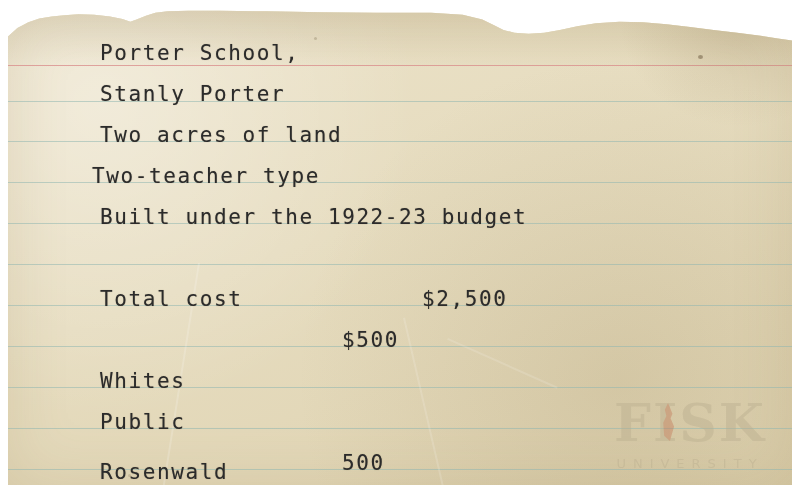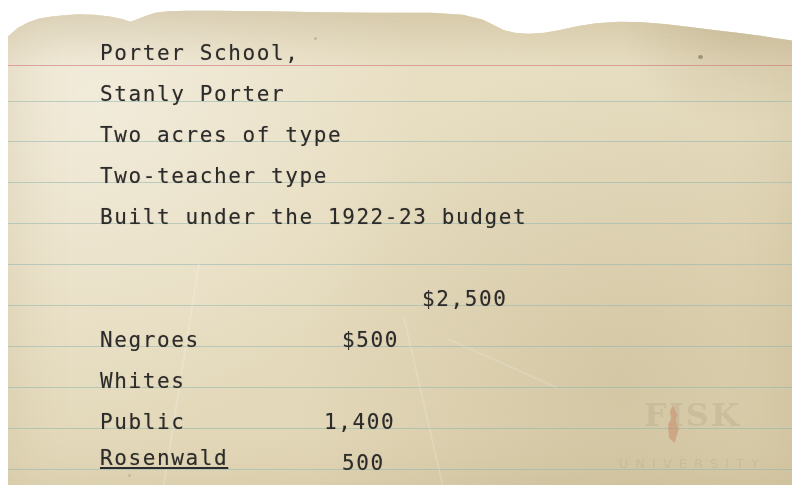--- a/index.html
+++ b/index.html
@@ -173,7 +173,7 @@
 
       <div class="line" style="left:48px; top:74px;">Stanly Porter</div>
 
-      <div class="line" style="left:48px; top:115px;">Two acres of type</div>
+      <div class="line" style="left:48px; top:115px;">Two acres of land</div>
 
       <div class="line" style="left:48px; top:156px;">Two-teacher type</div>
 

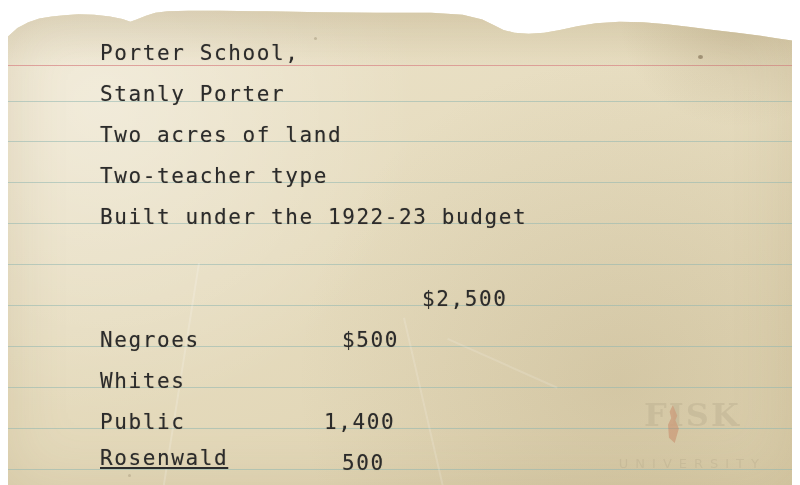--- a/index.html
+++ b/index.html
@@ -175,7 +175,7 @@
 
       <div class="line" style="left:48px; top:115px;">Two acres of land</div>
 
-      <div class="line" style="left:48px; top:156px;">Two-teacher type</div>
+      <div class="line" style="left:40px; top:156px;">Two-teacher type</div>
 
       <div class="line" style="left:48px; top:197px;">Built under the 1922-23 budget</div>
 

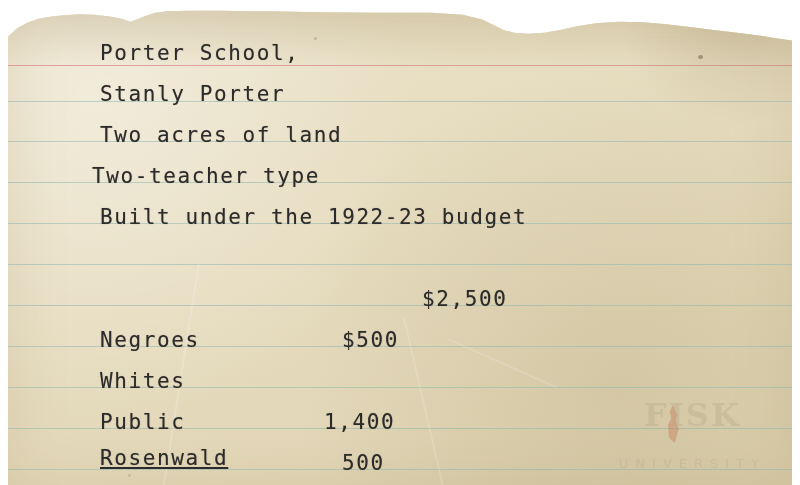--- a/index.html
+++ b/index.html
@@ -180,6 +180,7 @@
       <div class="line" style="left:48px; top:197px;">Built under the 1922-23 budget</div>
 
 
+      <div class="line" style="left:48px; top:279px;">Total cost</div>
       <div class="line" style="left:370px; top:279px;">$2,500</div>
 
       <div class="line" style="left:48px; top:320px;">Negroes</div>

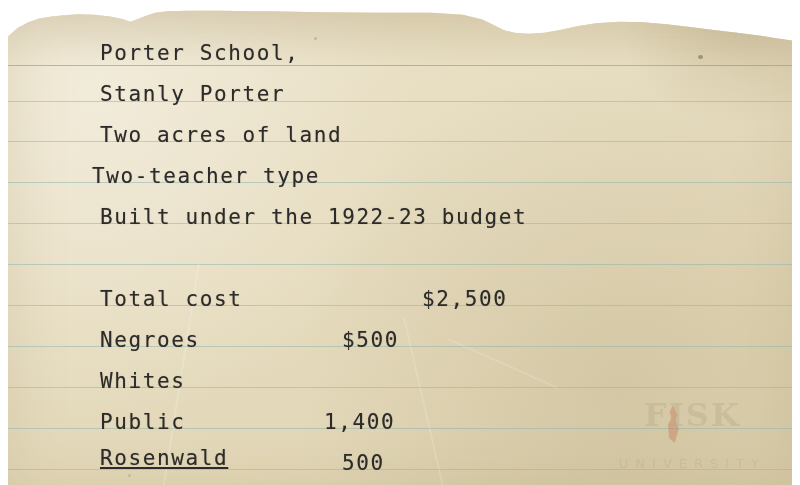--- a/index.html
+++ b/index.html
@@ -183,7 +183,6 @@
       <div class="line" style="left:48px; top:279px;">Total cost</div>
       <div class="line" style="left:370px; top:279px;">$2,500</div>
 
-      <div class="line" style="left:48px; top:320px;">Negroes</div>
       <div class="line" style="left:290px; top:320px;">$500</div>
 
       <div class="line" style="left:48px; top:361px;">Whites</div>

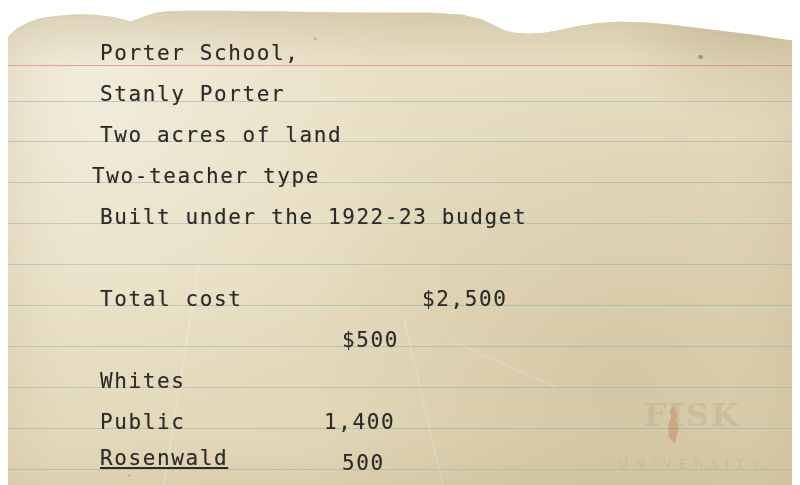--- a/index.html
+++ b/index.html
@@ -189,7 +189,6 @@
       <div class="line" style="left:290px; top:361px;"></div>
 
       <div class="line" style="left:48px; top:402px;">Public</div>
-      <div class="line" style="left:272px; top:402px;">1,400</div>
 
       <div class="line" style="left:48px; top:438px;text-decoration:underline;">Rosenwald</div>
       <div class="line" style="left:290px; top:443px;">500</div>

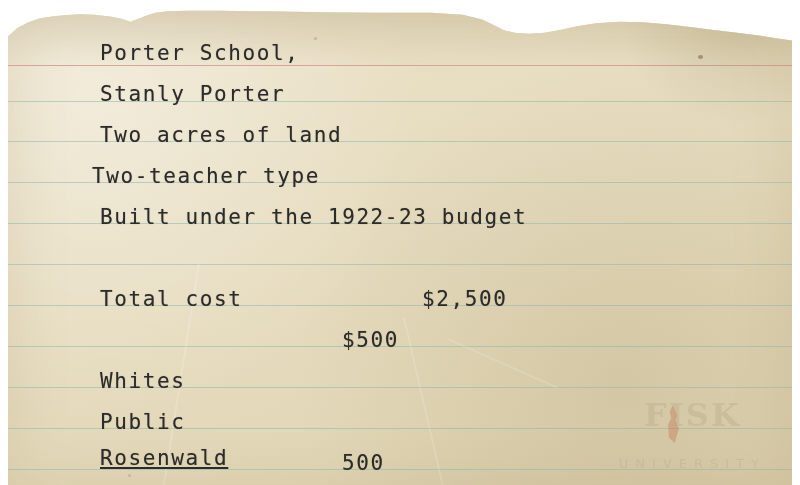--- a/index.html
+++ b/index.html
@@ -108,7 +108,7 @@
   #watermark .wm-main {
     font-family: "DejaVu Serif", serif;
     font-weight: bold;
-    font-size: 32px;
+    font-size: 52px;
     letter-spacing: 2px;
     color: #b9ad8e;
     line-height: 1;

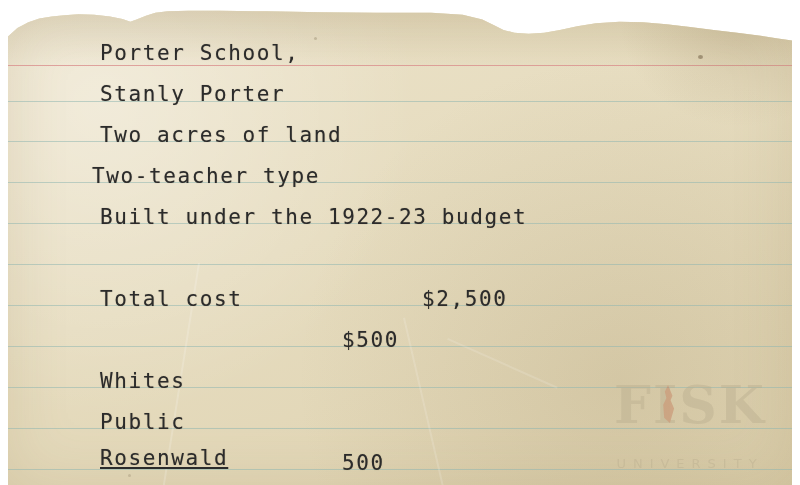--- a/index.html
+++ b/index.html
@@ -190,7 +190,7 @@
 
       <div class="line" style="left:48px; top:402px;">Public</div>
 
-      <div class="line" style="left:48px; top:438px;text-decoration:underline;">Rosenwald</div>
+      <div class="line" style="left:48px; top:452px;">Rosenwald</div>
       <div class="line" style="left:290px; top:443px;">500</div>
 
     </div>

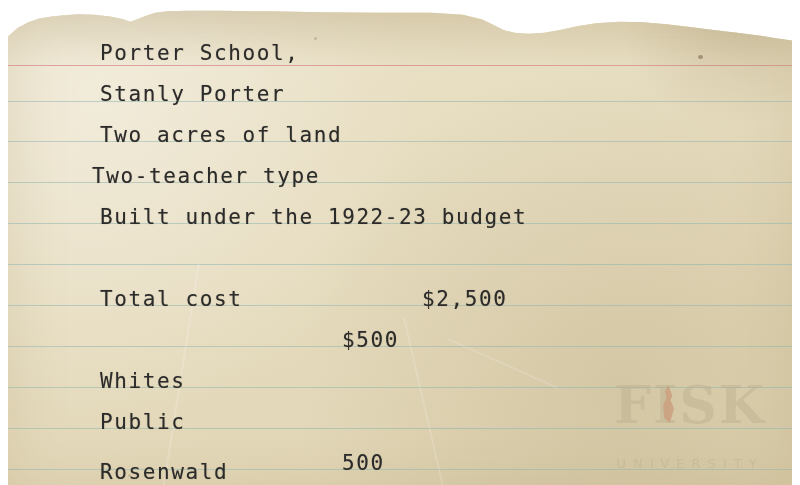--- a/index.html
+++ b/index.html
@@ -119,7 +119,7 @@
     font-size: 13px;
     letter-spacing: 7px;
     color: #b9ad8e;
-    margin-top: 25px;
+    margin-top: 7px;
   }
   #watermark .wm-flame {
     position: absolute;

